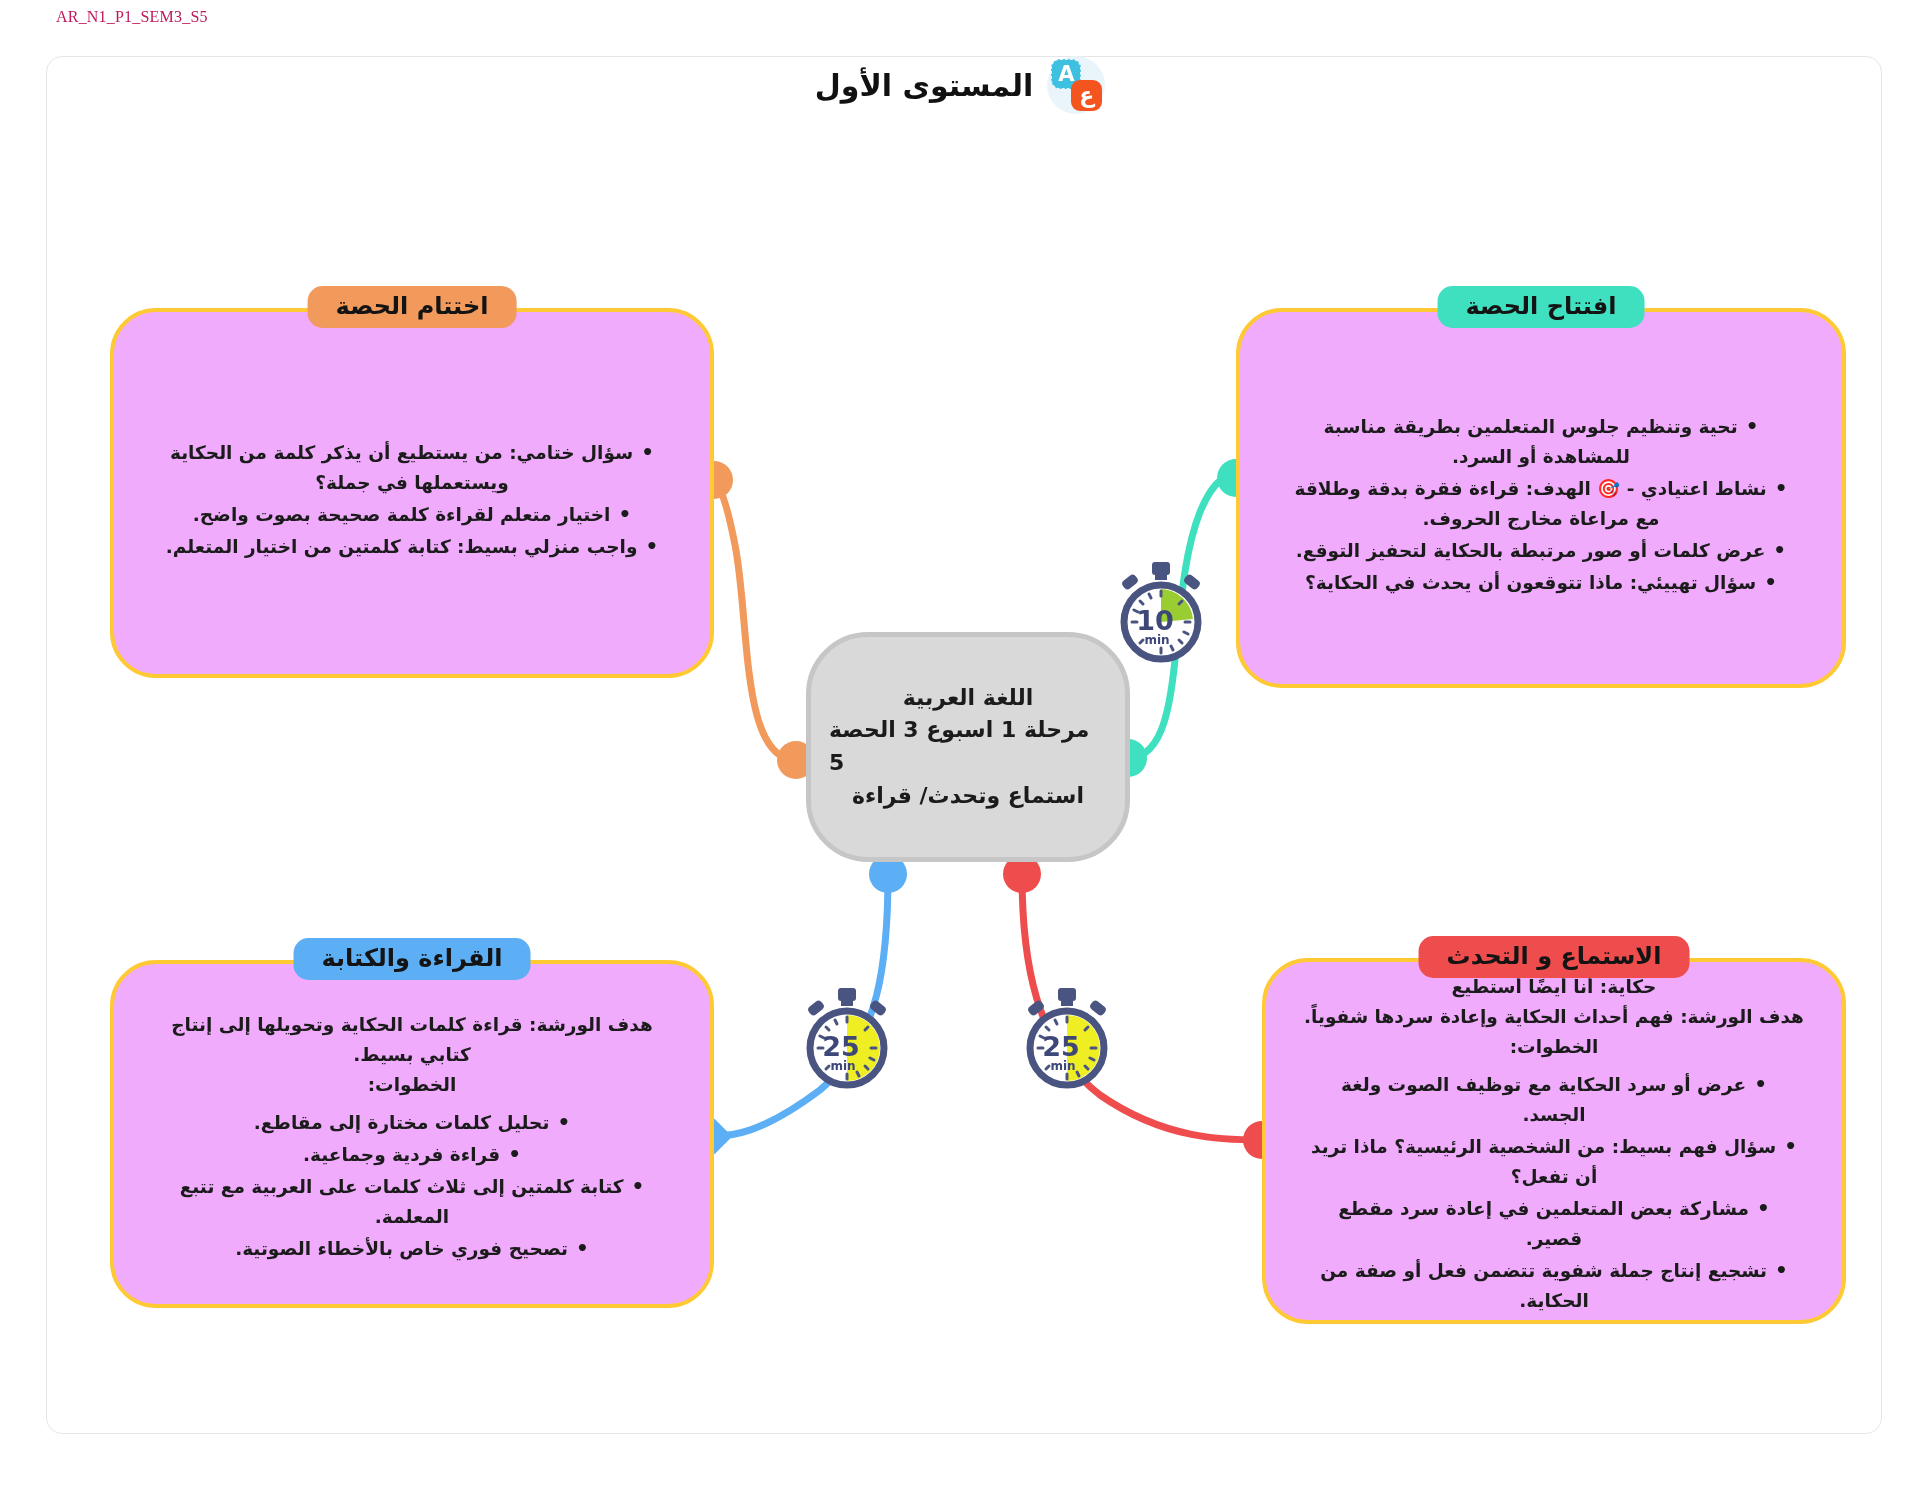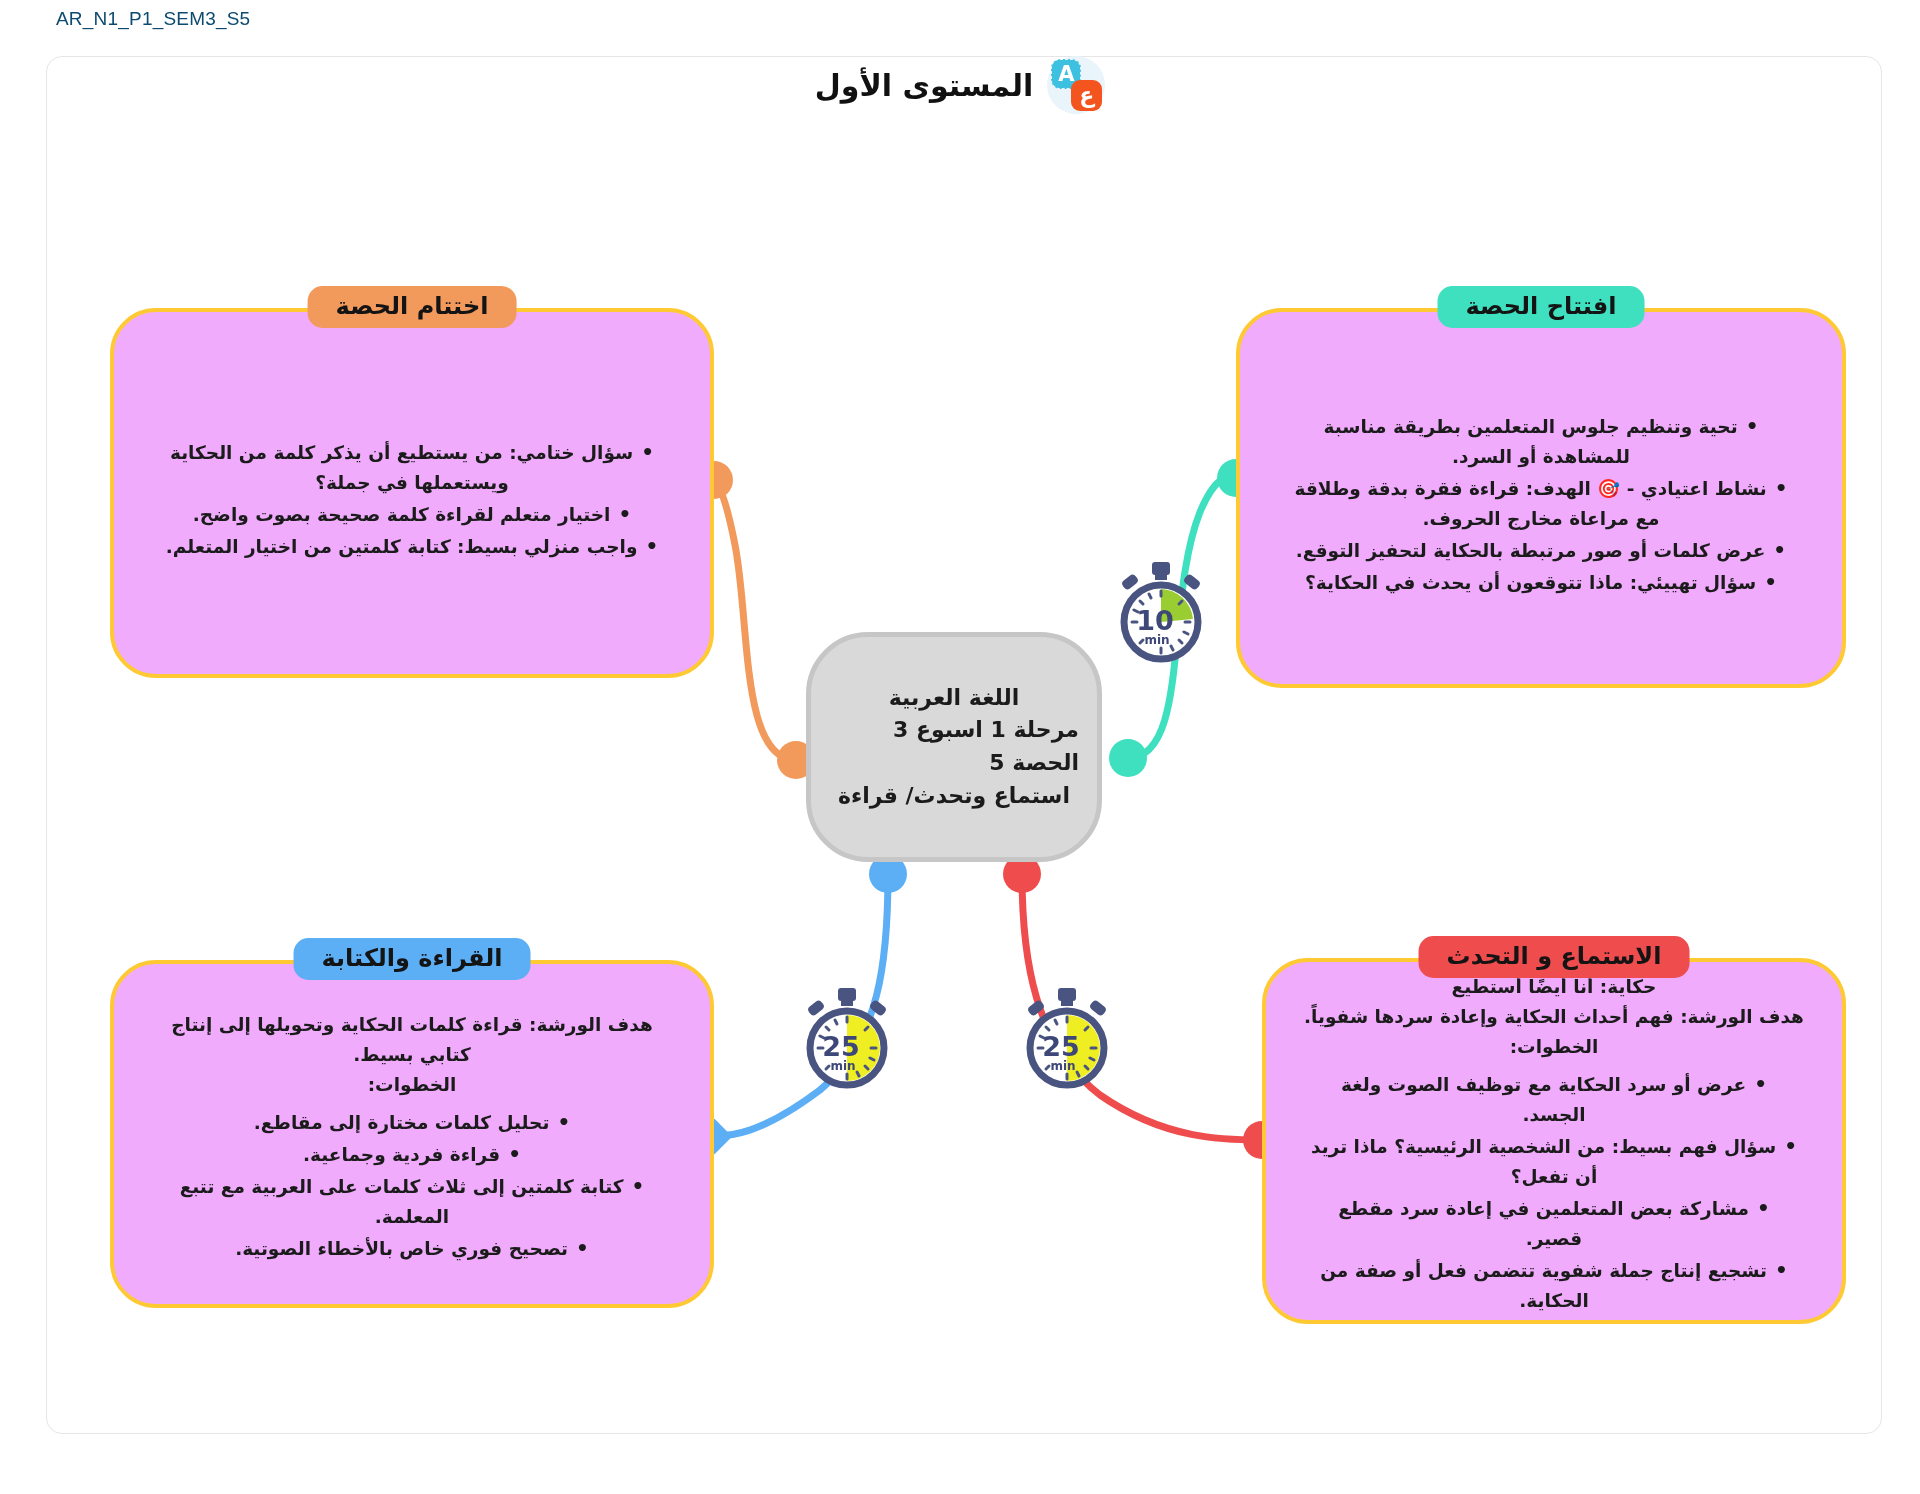--- a/index.html
+++ b/index.html
@@ -21,9 +21,9 @@
   .file-label {
     position: absolute;
     top: 8px; left: 56px;
-    font-family: Liberation Sans, sans-serif;
-    font-size: 19px;
-    color: #0c4a6e;
+    font-family: Liberation Serif, serif;
+    font-size: 16px;
+    color: #be185d;
     direction: ltr;
     letter-spacing: .2px;
   }

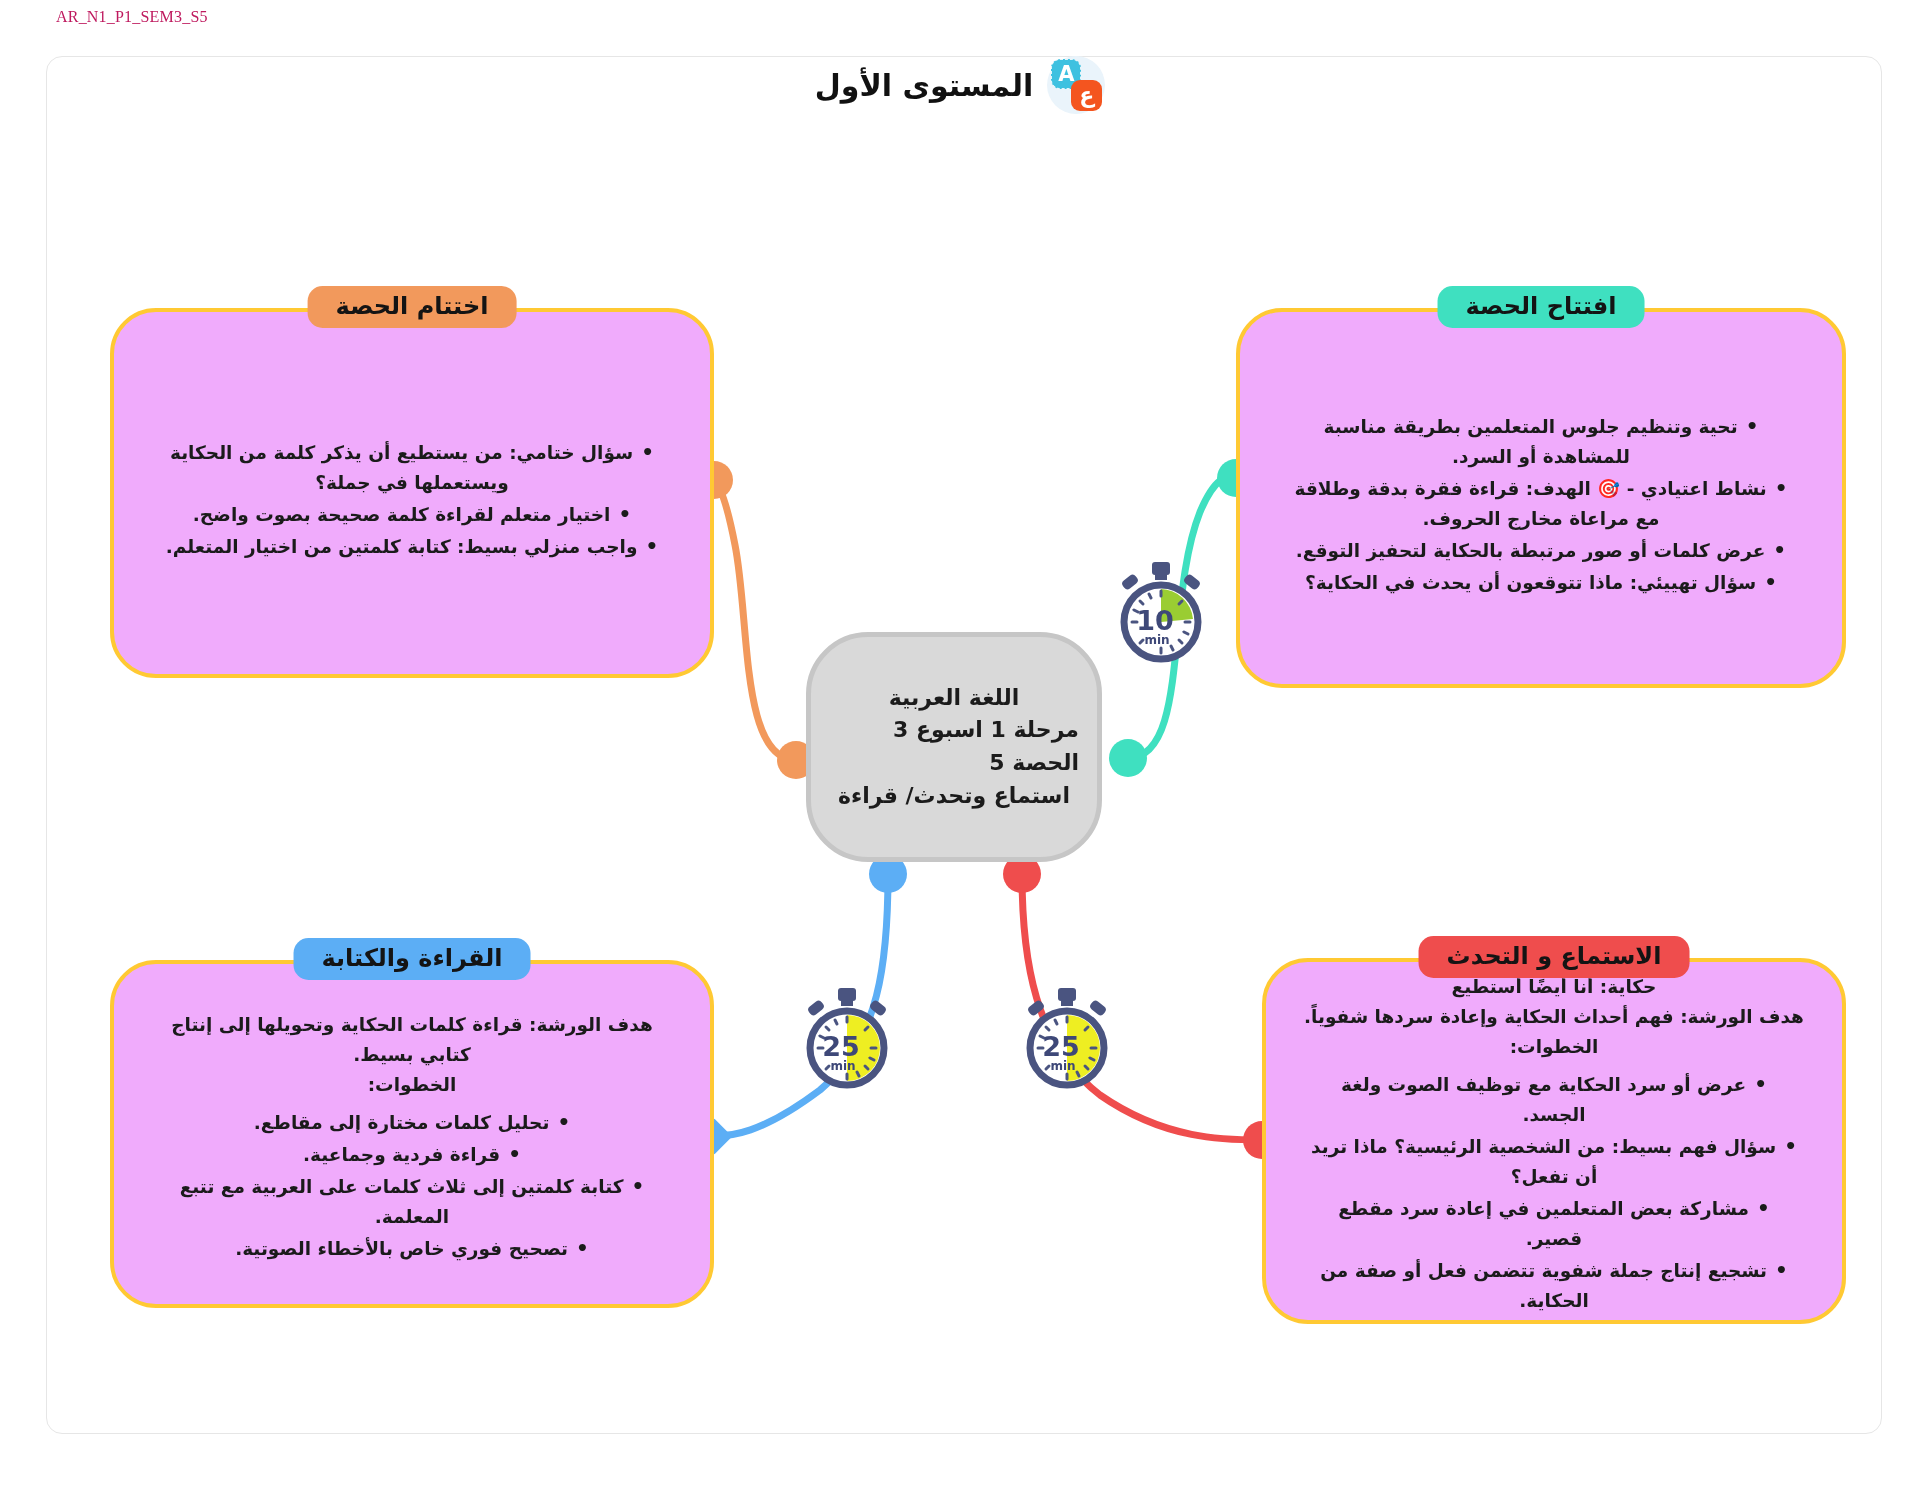--- a/index.html
+++ b/index.html
@@ -100,7 +100,7 @@
   .center-node {
     position: absolute;
     left: 806px; top: 632px;
-    width: 296px; height: 230px;
+    width: 324px; height: 230px;
     background: #d9d9d9;
     border: 5px solid #c6c6c6;
     border-radius: 62px;
@@ -108,7 +108,7 @@
     flex-direction: column;
     align-items: center;
     justify-content: center;
-    text-align: right;
+    text-align: left;
     padding: 10px 18px;
   }
   .center-line {

